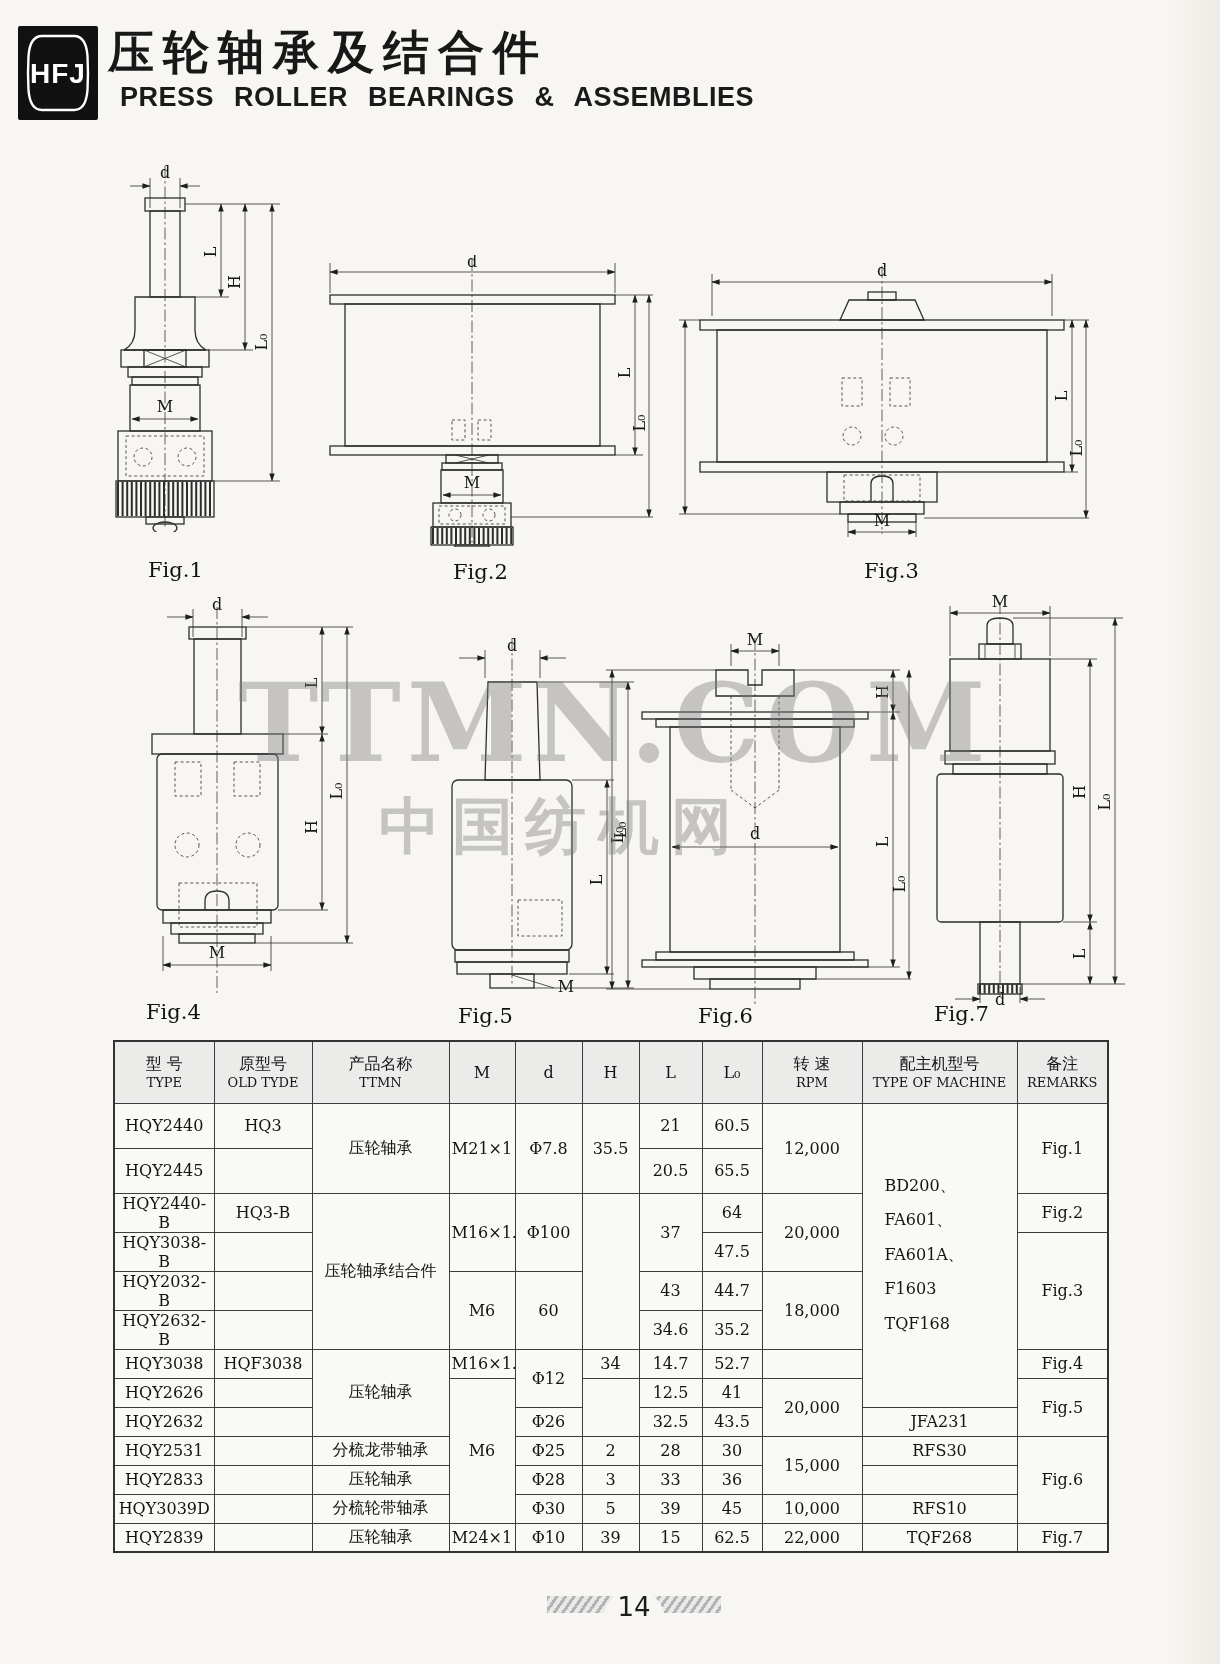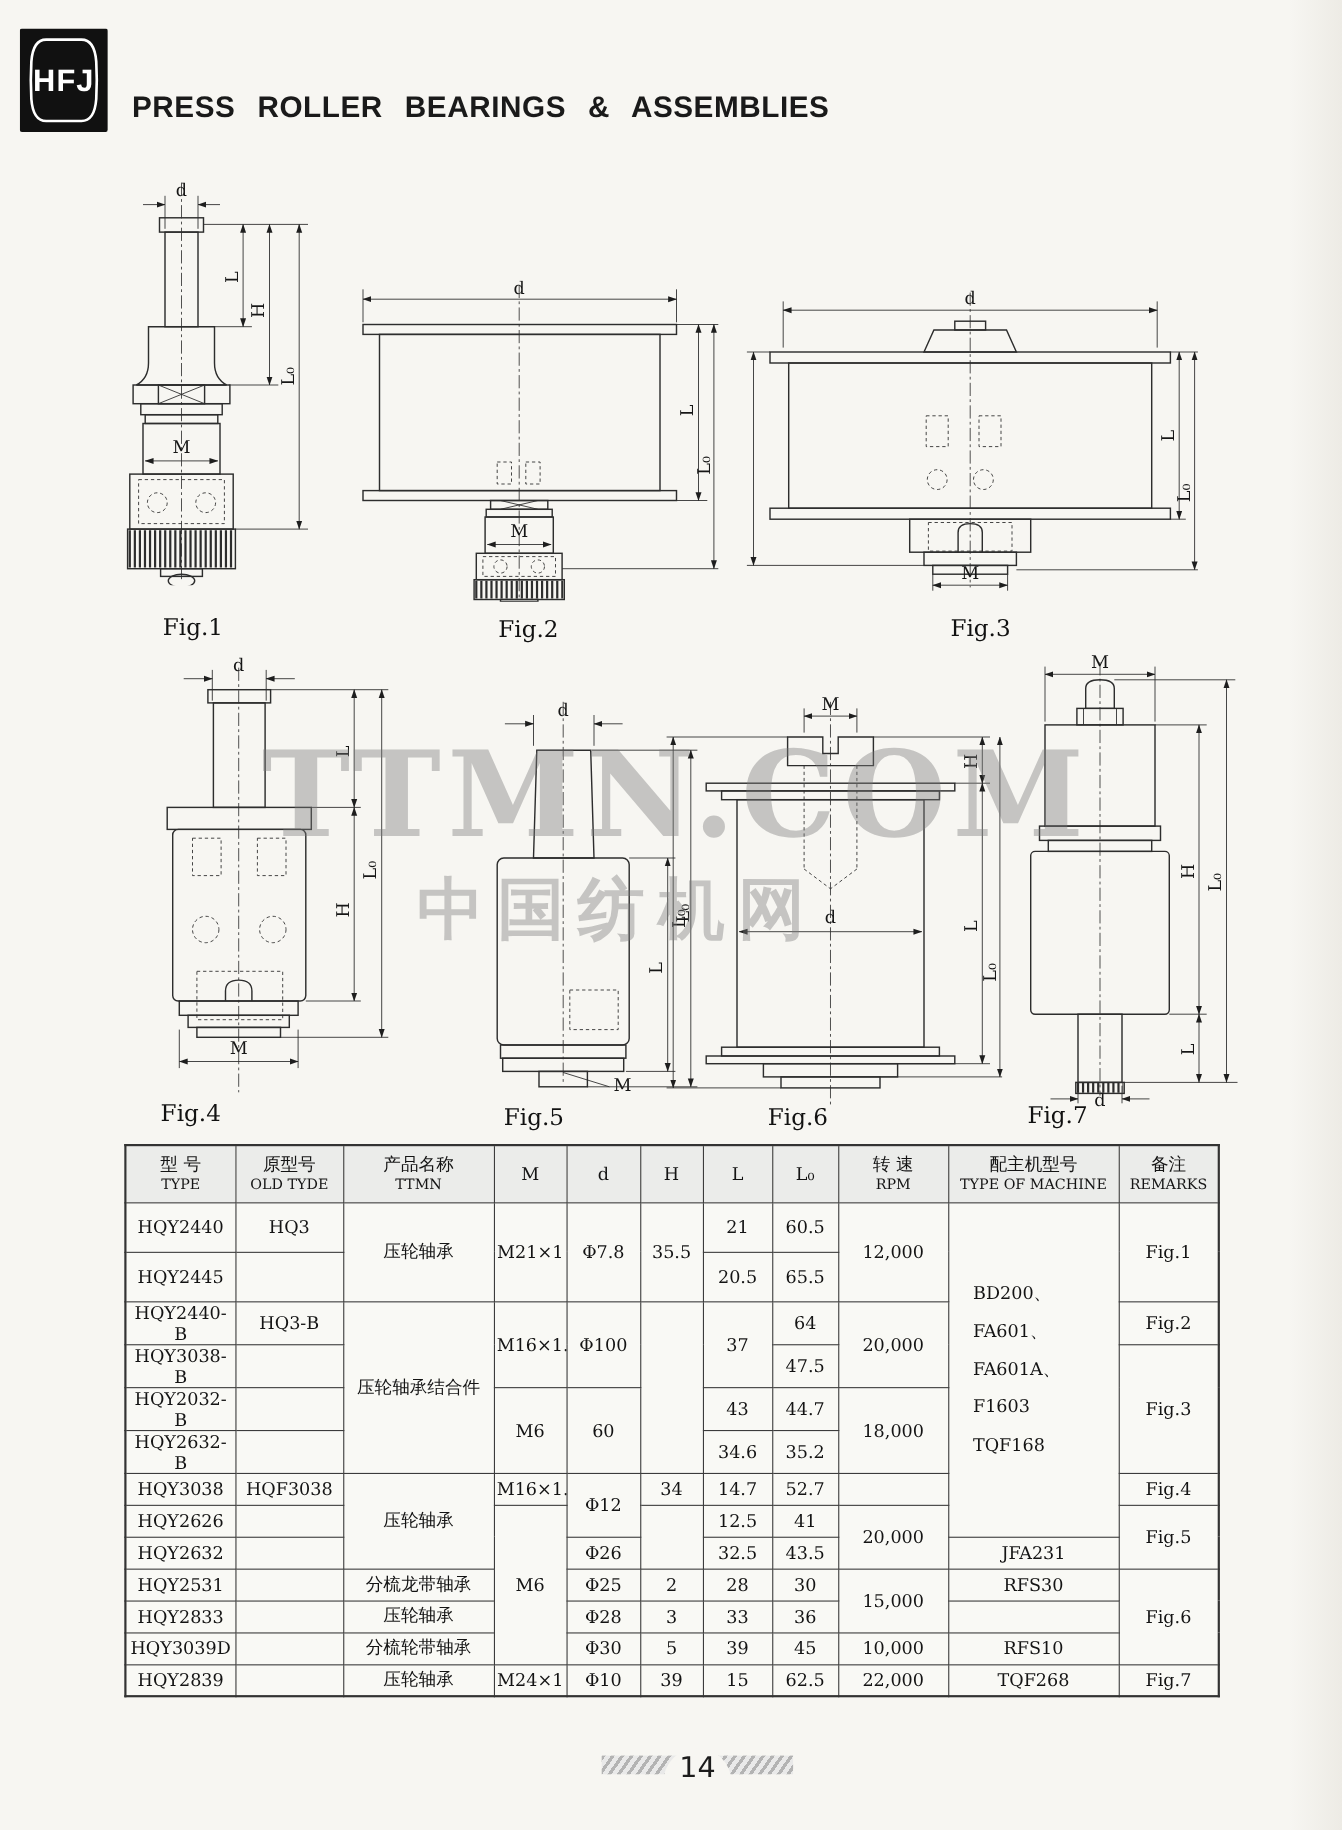--- a/index.html
+++ b/index.html
@@ -66,6 +66,7 @@
     <path d="M24,10 Q12,10 10.5,30 Q9.5,47 10.5,64 Q12,84 24,84 L56,84 Q68,84 69.5,64 Q70.5,47 69.5,30 Q68,10 56,10 Z" fill="none" stroke="#fff" stroke-width="2.4"></path>
     <text x="40" y="57" text-anchor="middle" fill="#fff" stroke="none" style="font:bold 28px 'Liberation Sans',sans-serif; letter-spacing:1px;">HFJ</text>
   </svg>
+  <div class="title-zh">压轮轴承及结合件</div>
   <div class="title-en">PRESS ROLLER BEARINGS &amp; ASSEMBLIES</div>
 
   <svg class="fig-svg" style="left:88px; top:160px;" width="200" height="372" viewBox="0 0 200 372">

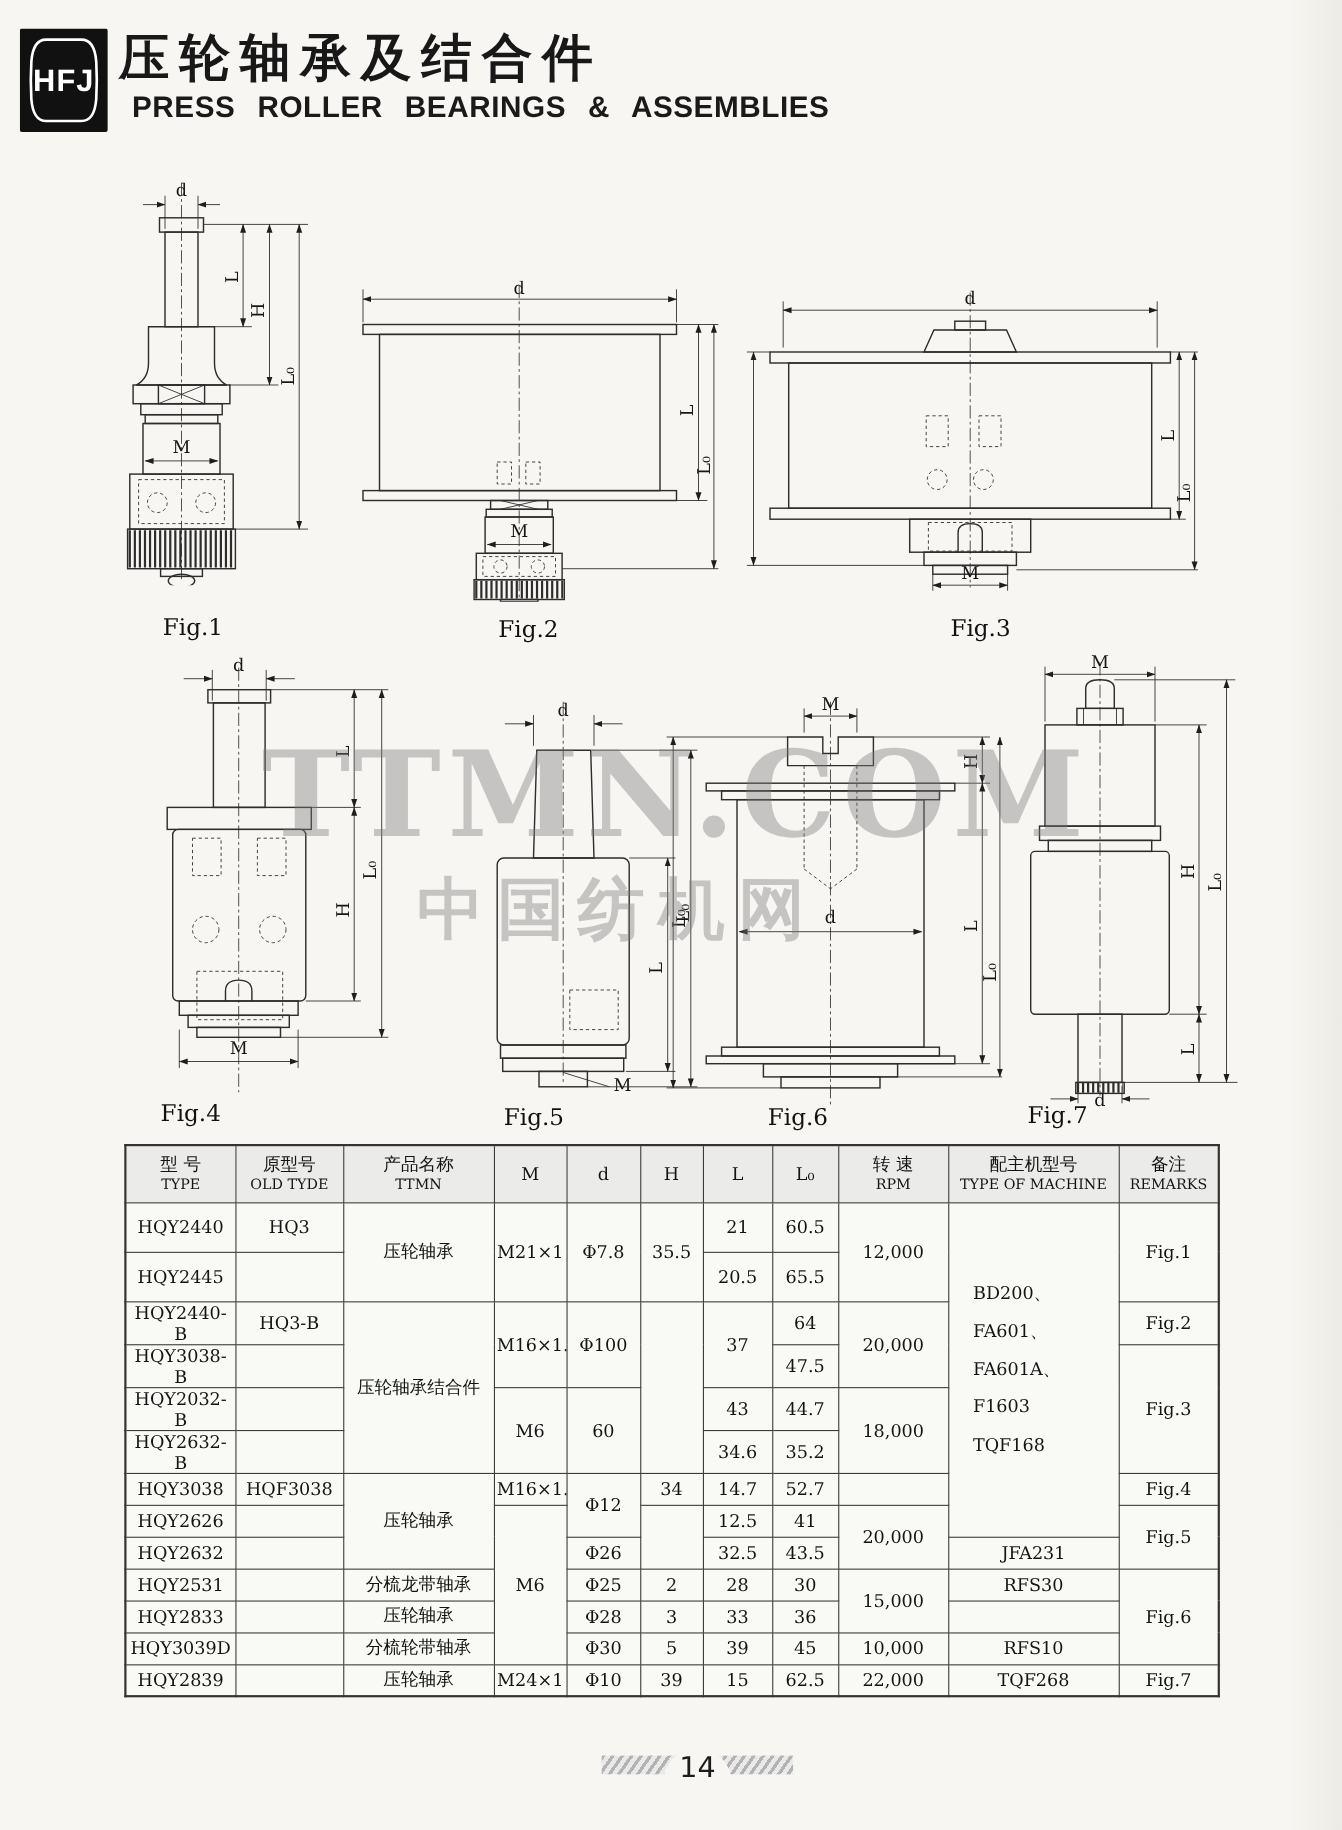--- a/index.html
+++ b/index.html
@@ -38,7 +38,7 @@
                 border:2px solid #333; }
   .spec-table th, .spec-table td { border:1px solid #3c3c3c; text-align:center;
                 vertical-align:middle; padding:0 2px; font-size:16px; color:#141414; overflow:hidden; }
-  .spec-table thead tr { height:52px; }
+  .spec-table thead tr { height:62px; }
   .spec-table thead th { background:#ebecea; font-weight:normal; }
   .th-zh { font-size:16px; line-height:1.45; }
   .th-en { font-size:13px; line-height:1.3; }

